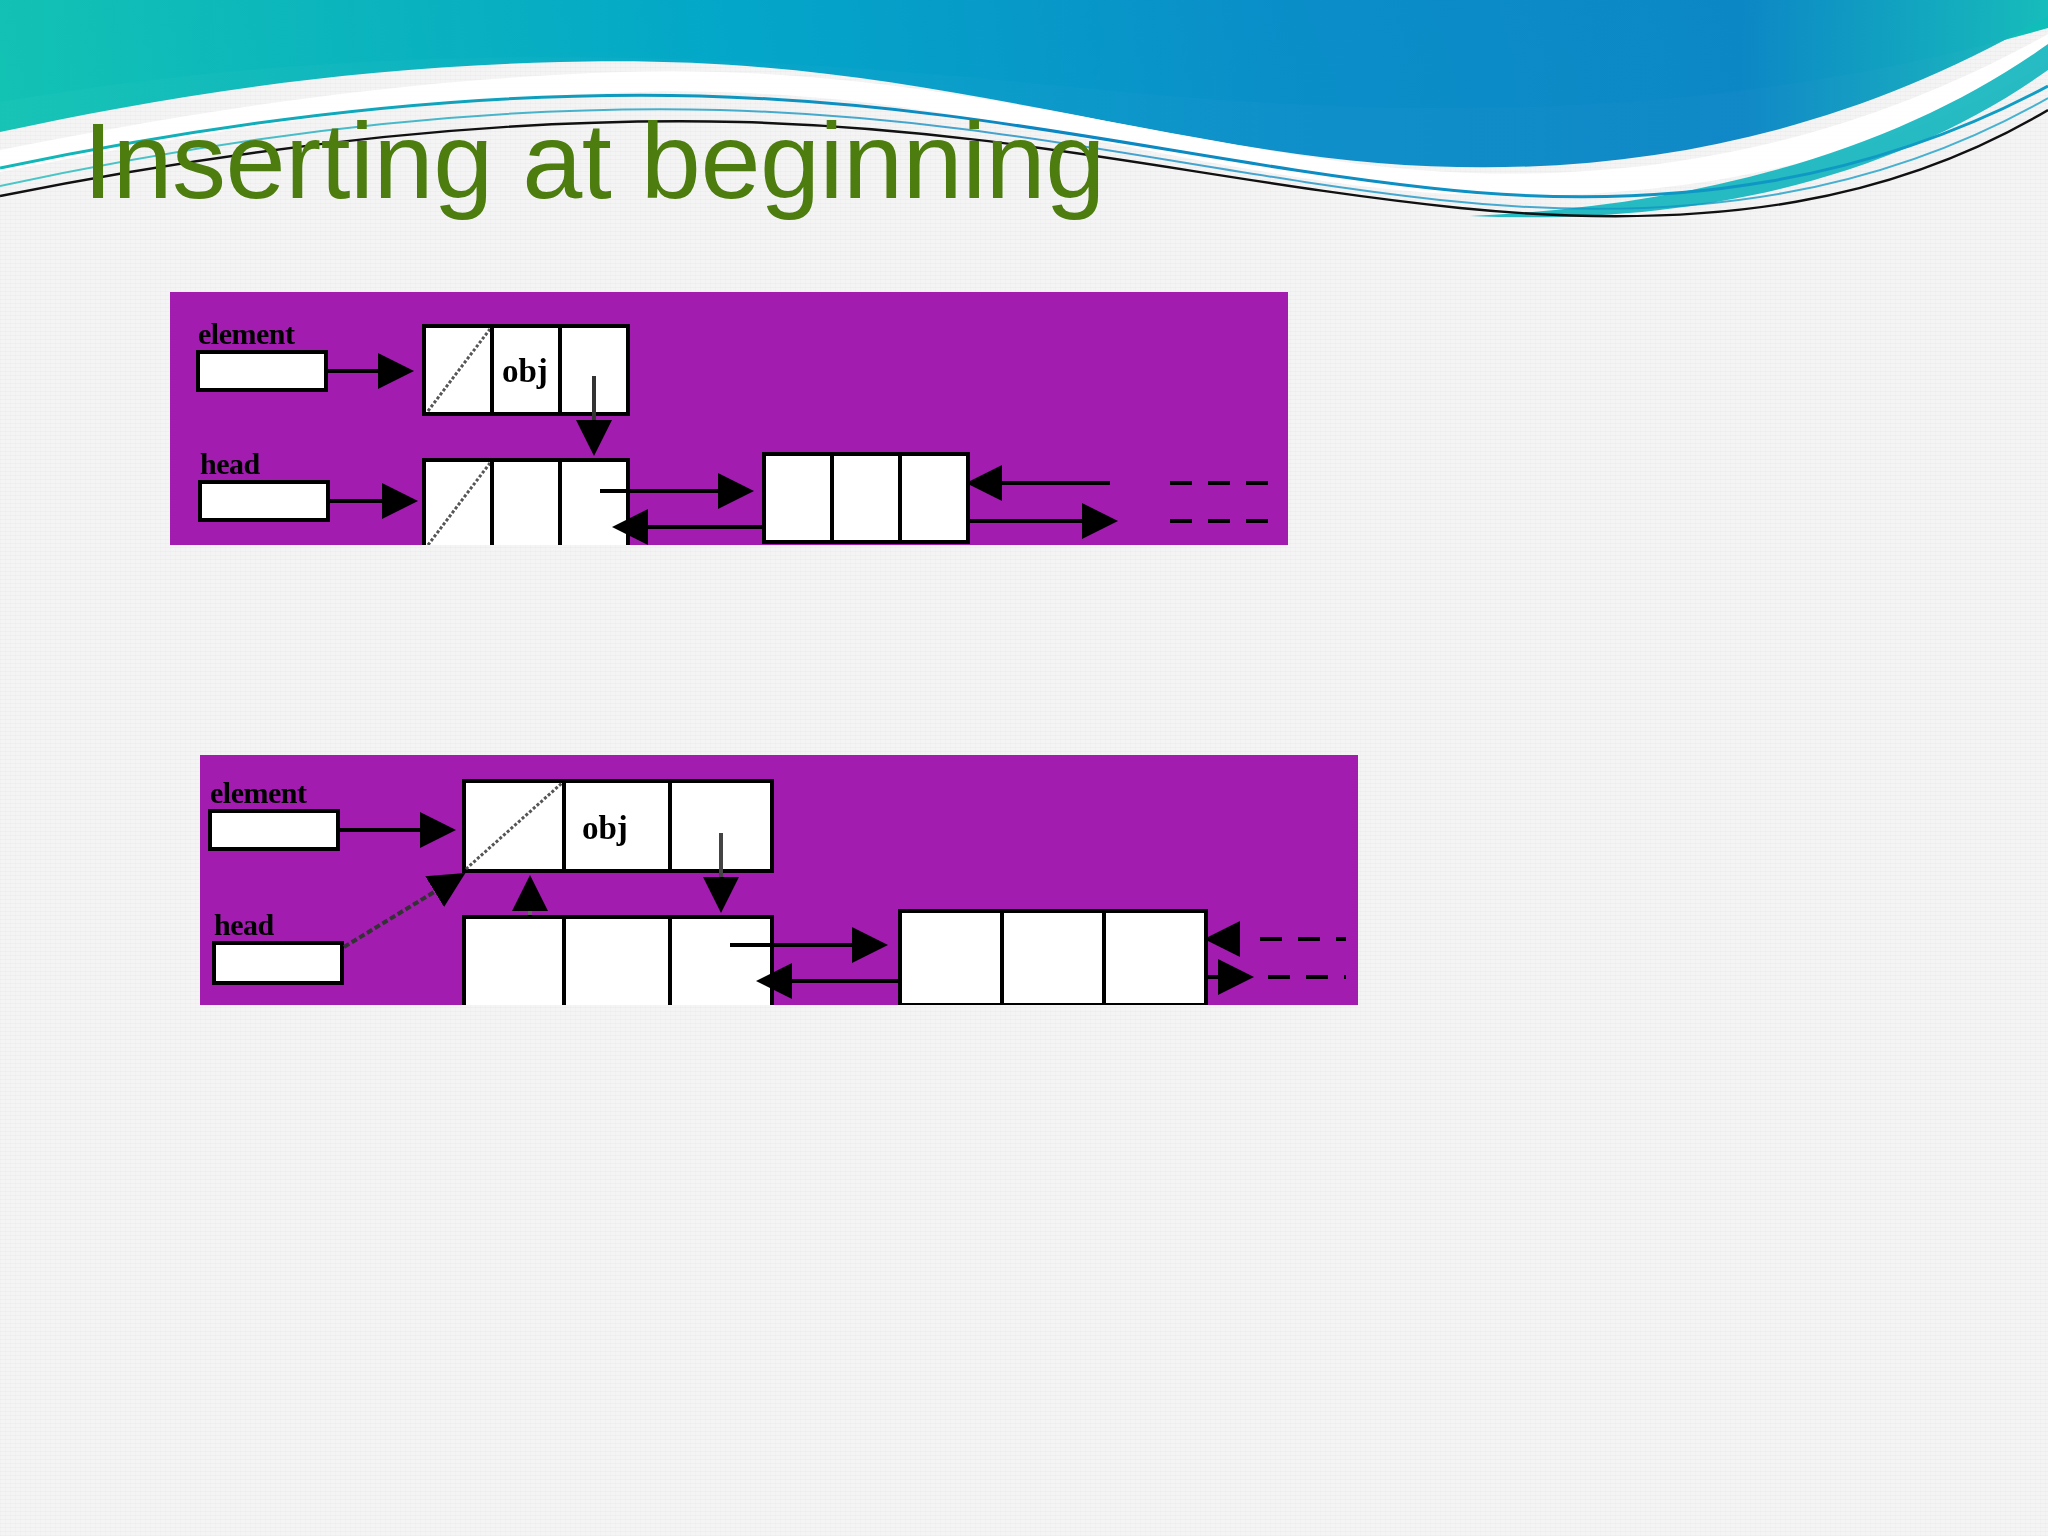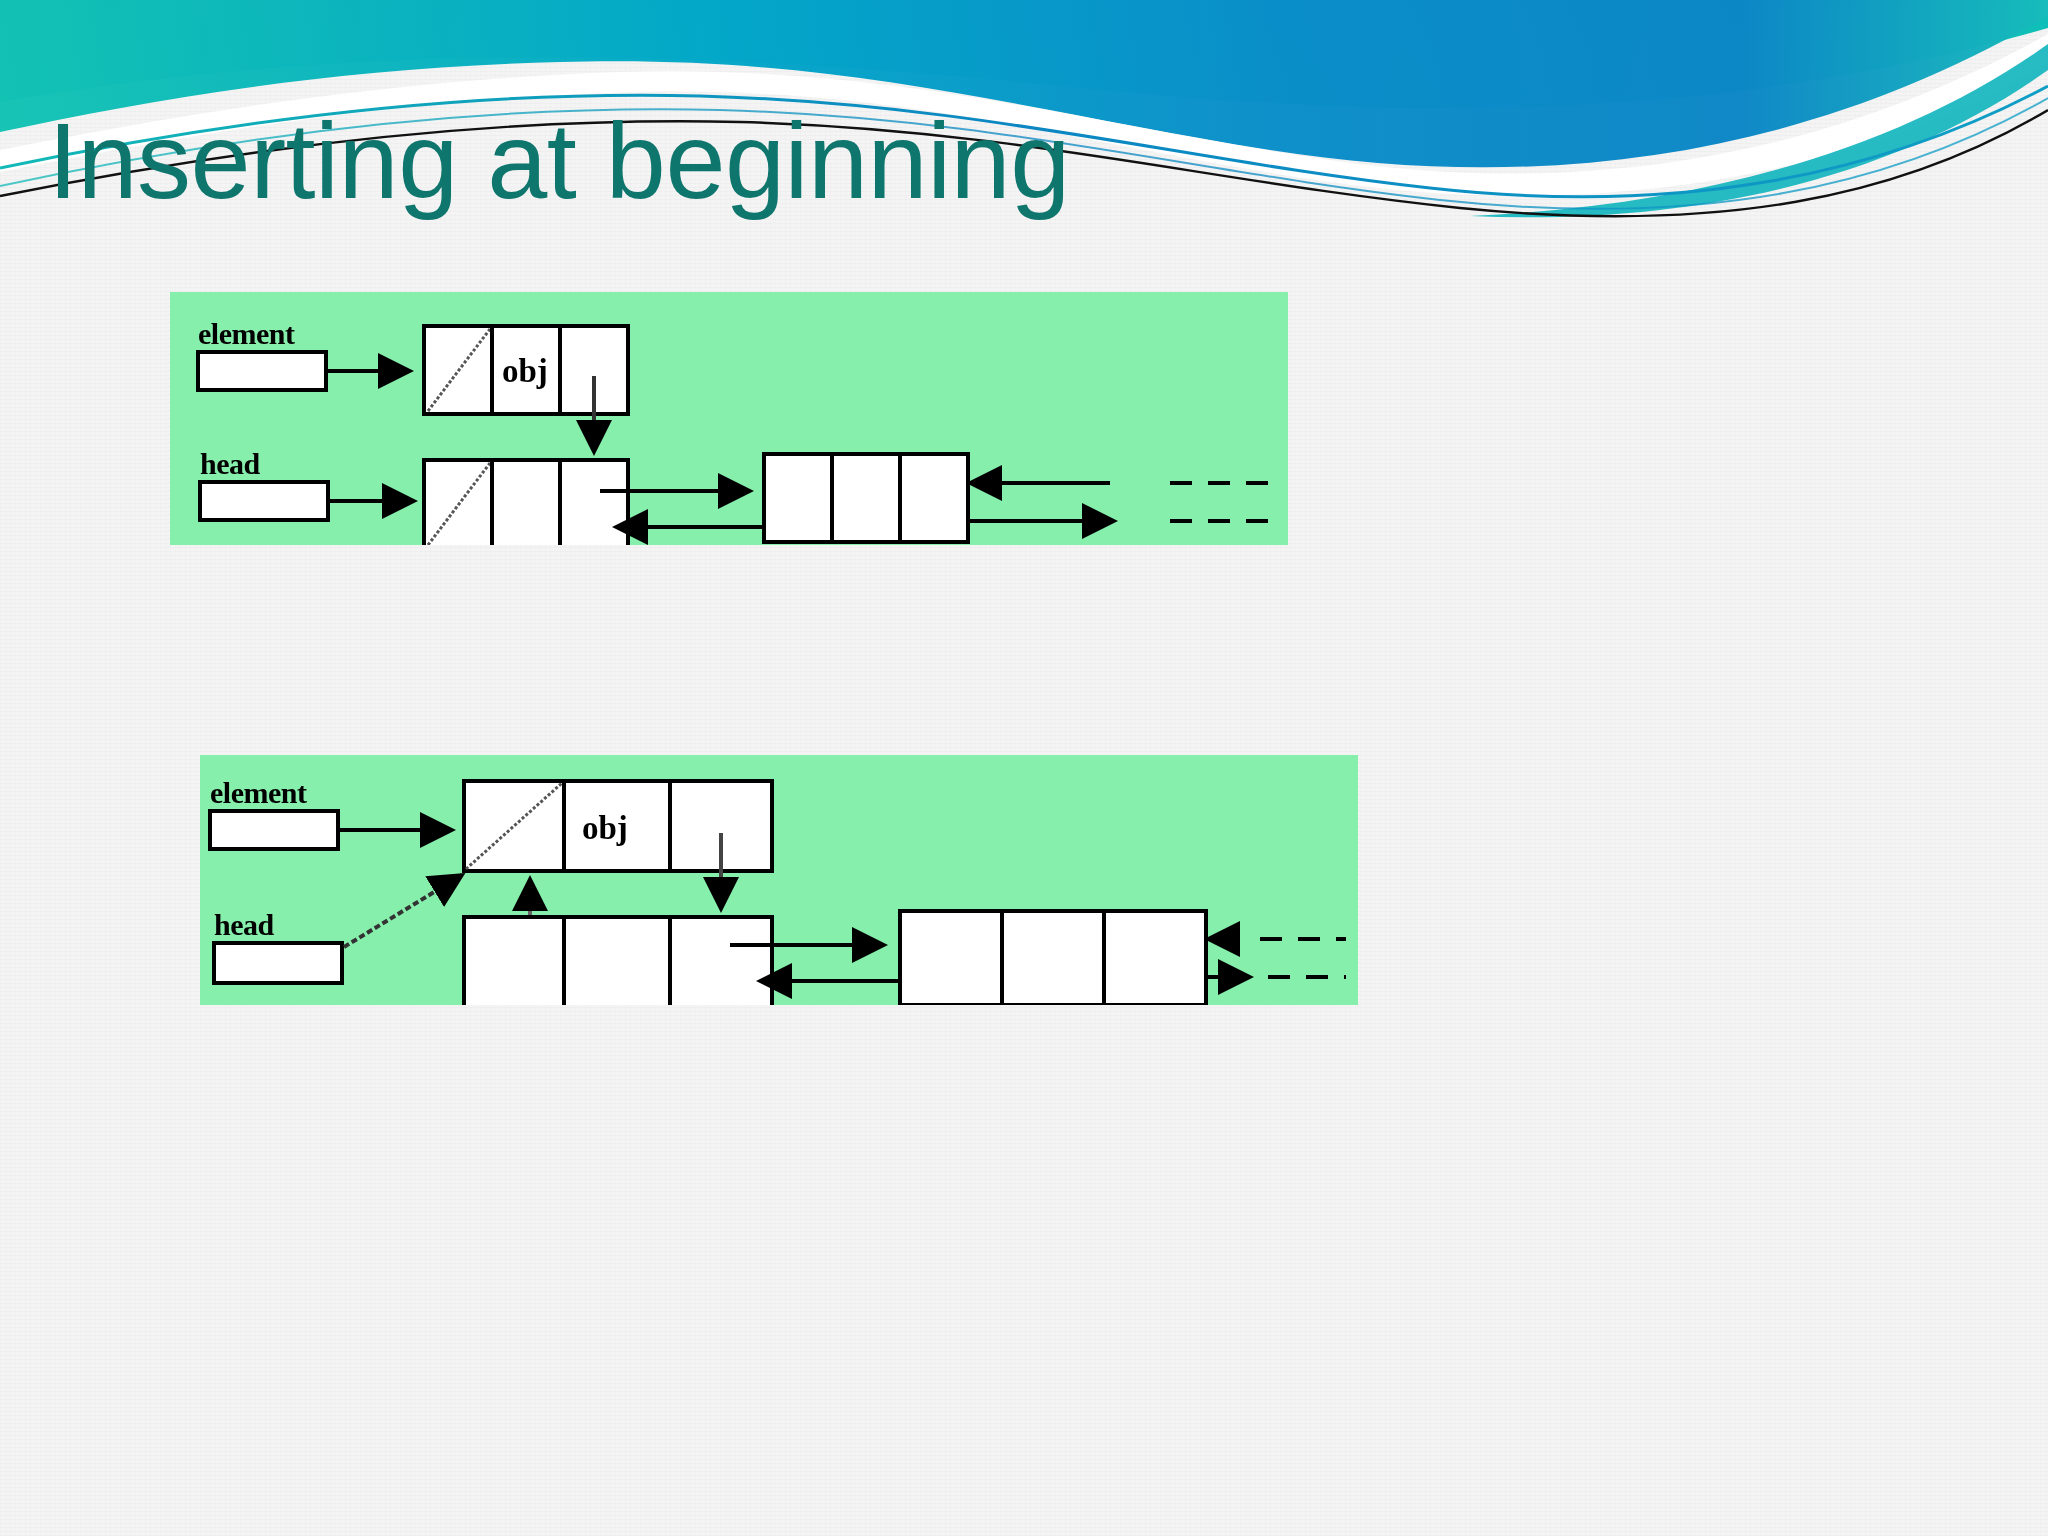--- a/index.html
+++ b/index.html
@@ -35,10 +35,10 @@
   }
   .title {
     position: absolute;
-    left: 48px;
+    left: 83px;
     top: 104px;
     z-index: 4;
-    color: #0f766e;
+    color: #4d7c0f;
     font-size: 108px;
     line-height: 1.05;
     font-weight: 400;

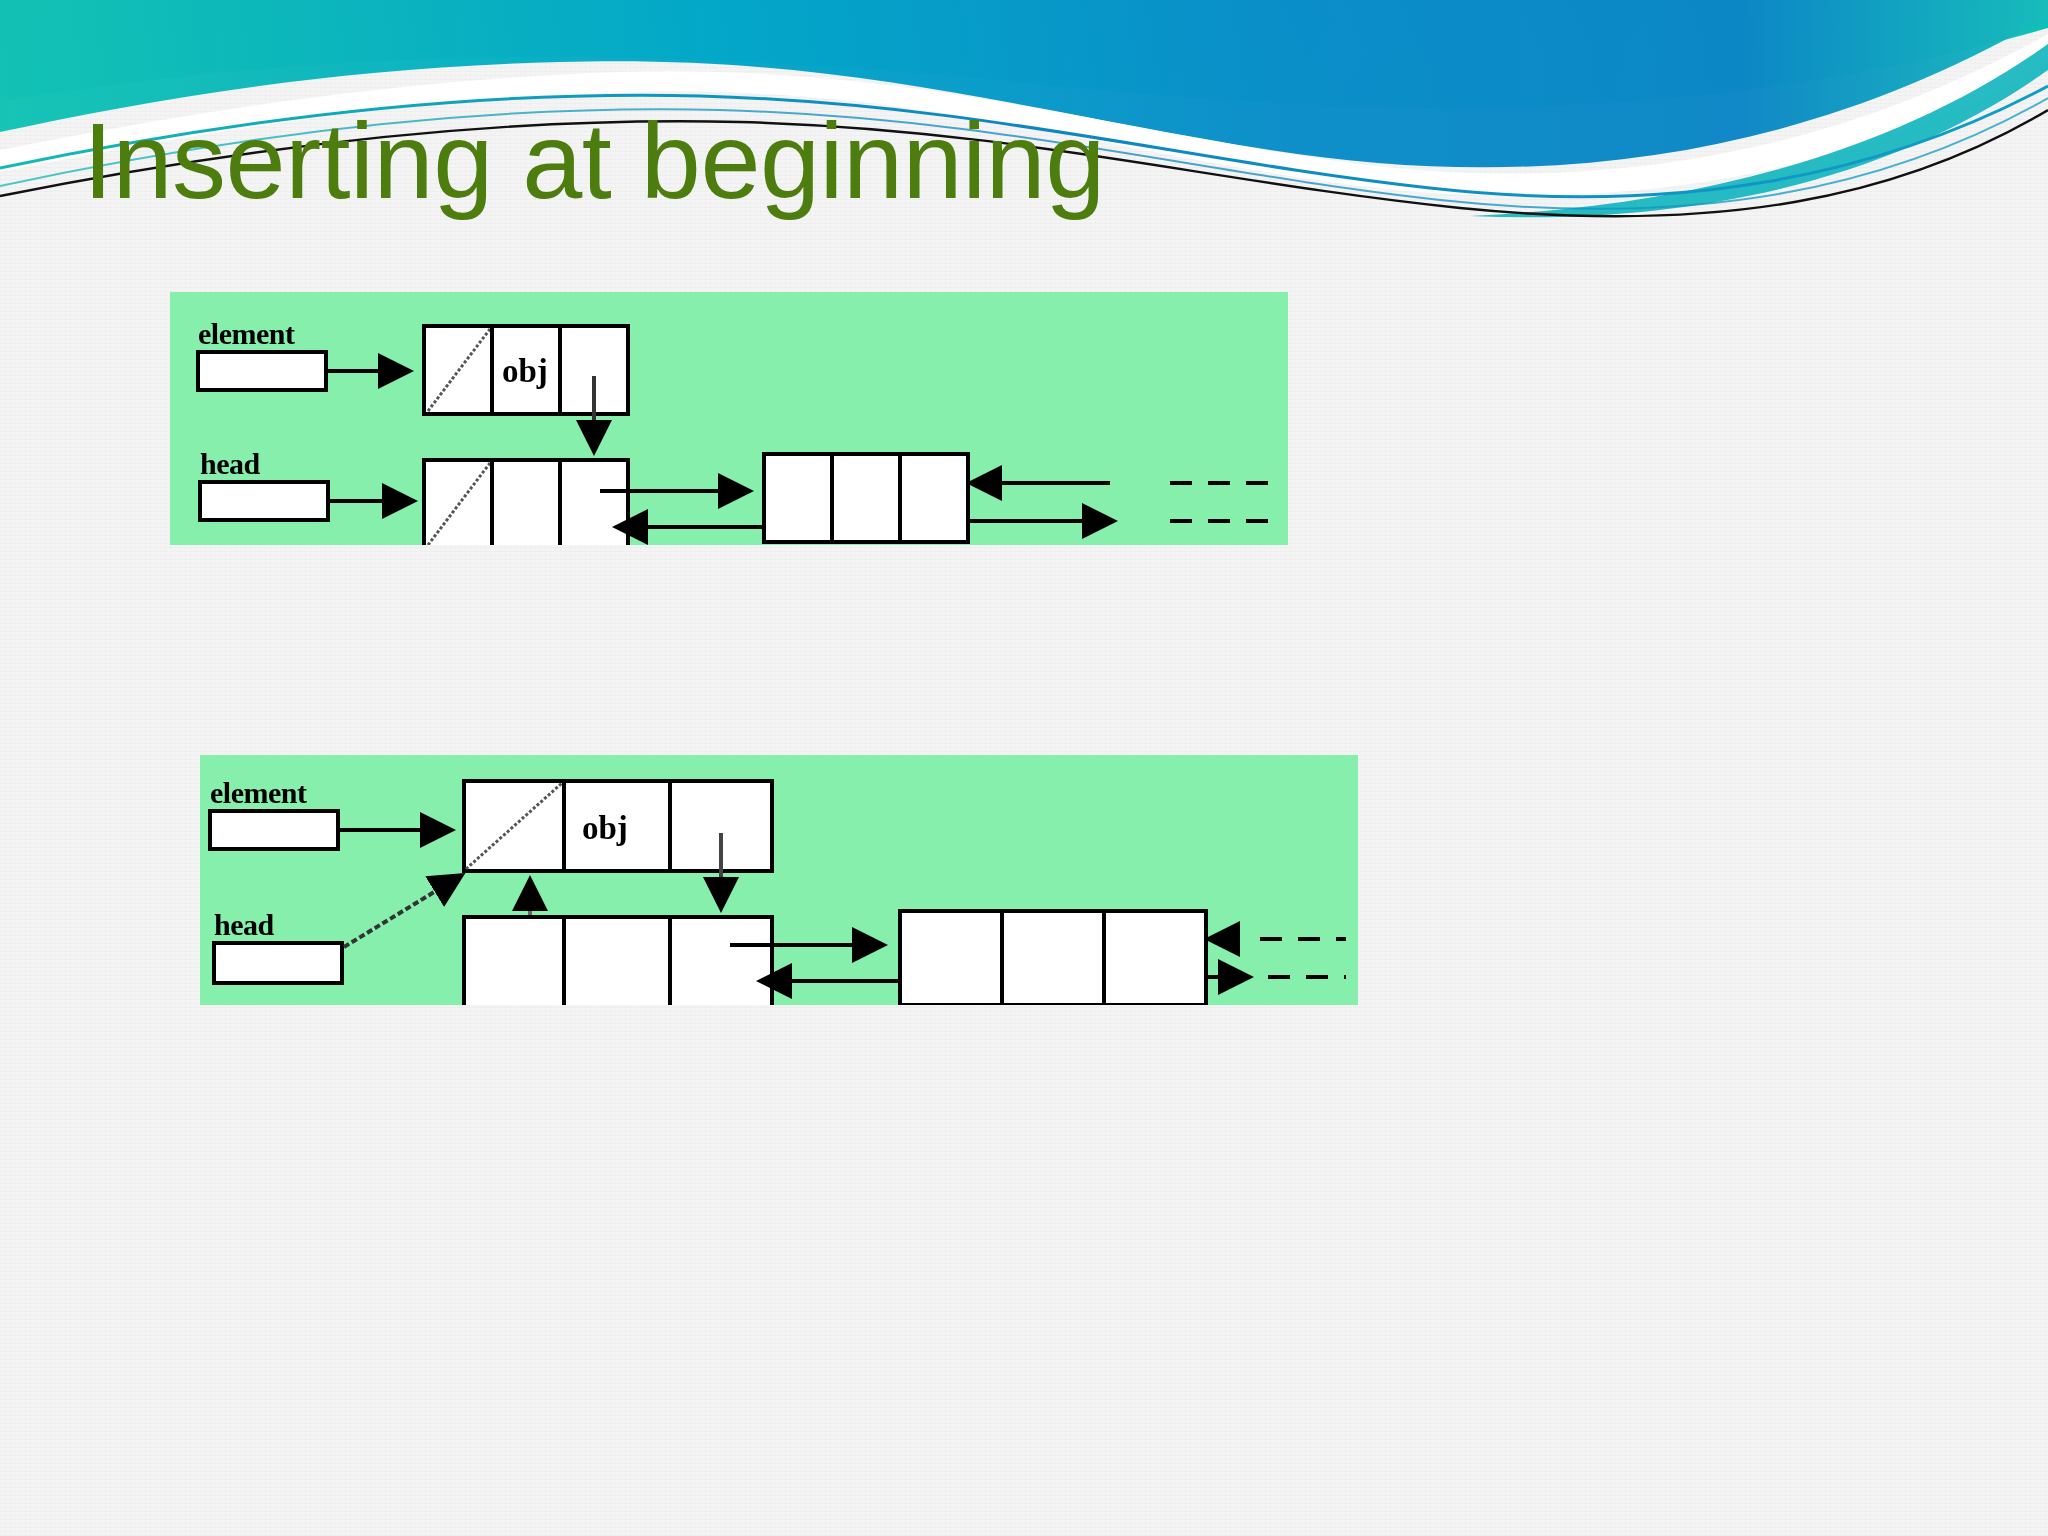--- a/index.html
+++ b/index.html
@@ -48,7 +48,7 @@
   }
   .figure {
     position: absolute;
-    background: #86efac;
+    background: #a21caf;
     z-index: 3;
   }
   #figure-1 { left: 170px;  top: 292px;  width: 1118px; height: 253px; }

